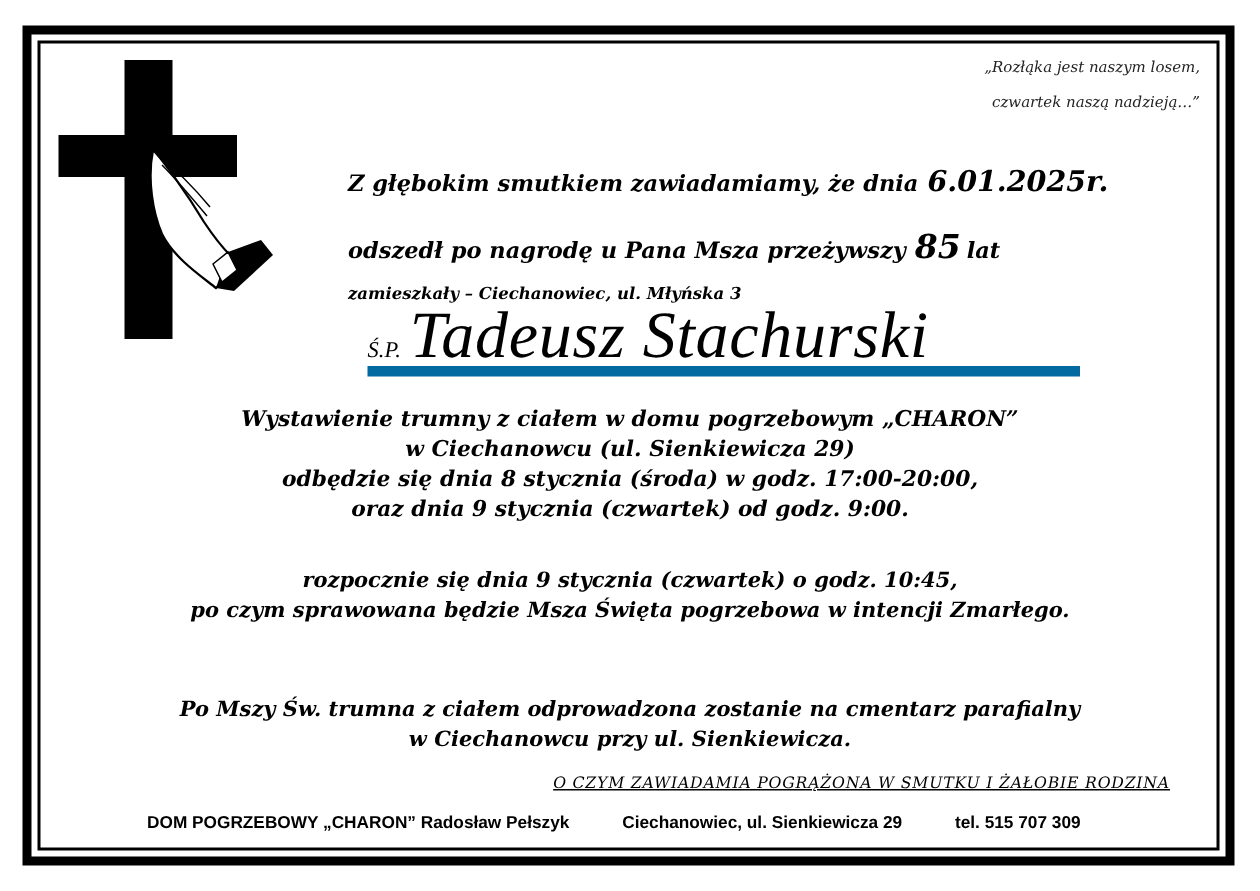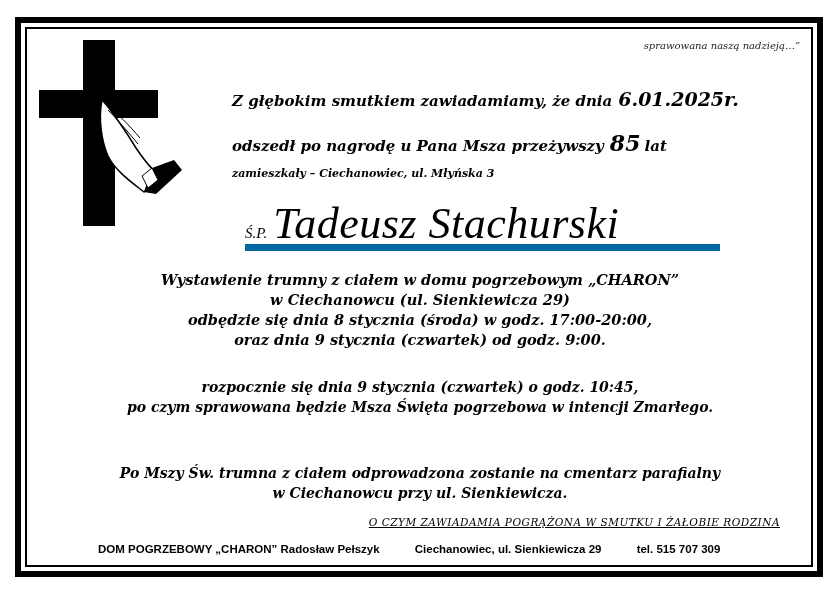--- a/index.html
+++ b/index.html
@@ -46,6 +46,7 @@
 </svg>
 
 <div class="quote">
+  <div>„Rozłąka jest naszym losem,</div>
   <div>sprawowana naszą nadzieją…”</div>
 </div>
 

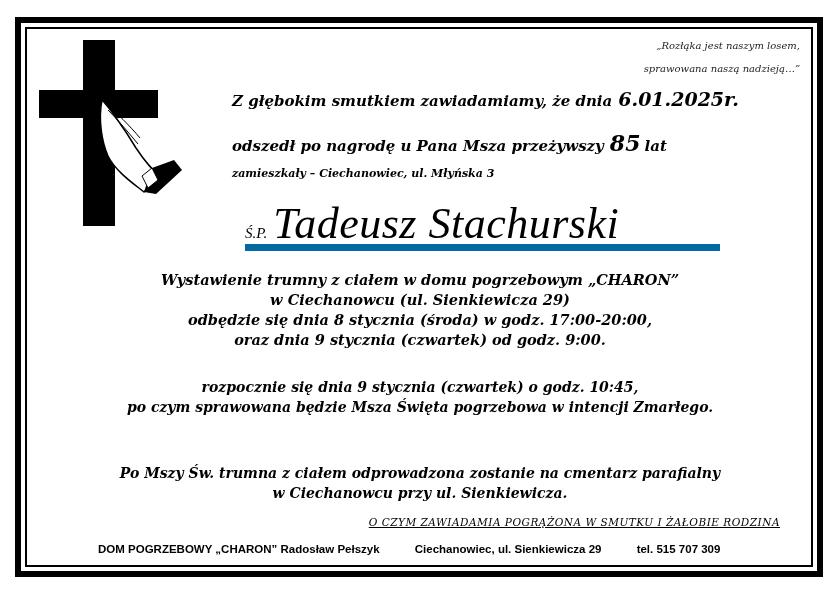--- a/index.html
+++ b/index.html
@@ -47,7 +47,7 @@
 
 <div class="quote">
   <div>„Rozłąka jest naszym losem,</div>
-  <div>sprawowana naszą nadzieją…”</div>
+  <div>czwartek naszą nadzieją…”</div>
 </div>
 
 <div class="line l1">

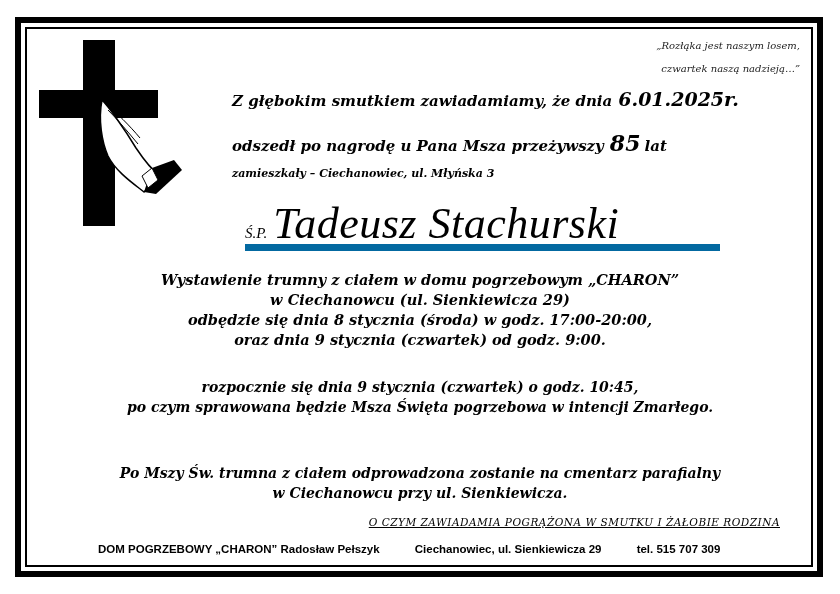--- a/index.html
+++ b/index.html
@@ -10,7 +10,7 @@
   .cross-h { position:absolute; left:39px; top:90px; width:119px; height:28px; background:#000; }
   .hands { position:absolute; left:94px; top:98px; width:90px; height:100px; }
   .quote { position:absolute; right:40px; top:34px; text-align:right; font-family:"DejaVu Serif", serif; font-style:italic; font-size:10px; line-height:23px; color:#222; }
-  .line { position:absolute; font-family:"DejaVu Serif", serif; font-style:italic; font-weight:bold; white-space:nowrap; }
+  .line { position:absolute; font-family:"DejaVu Serif", serif; font-style:italic; font-weight:bold; white-space:nowrap;margin-top:22px; }
   .l1 { left:232px; top:88px; font-size:15px; }
   .l1 .date { font-size:19px; margin-left:6px; }
   .l2 { left:232px; top:130px; font-size:15px; }

